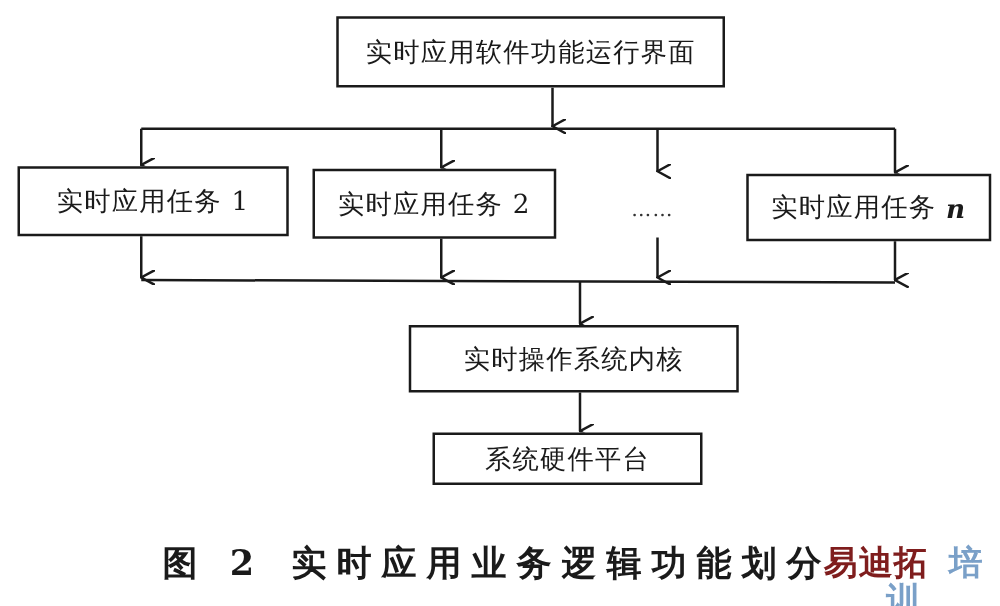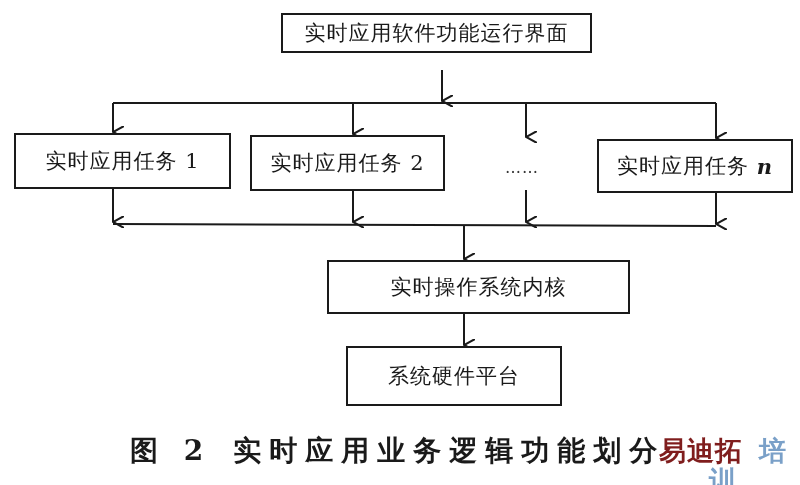--- a/index.html
+++ b/index.html
@@ -50,7 +50,7 @@
   </g>
 </svg>
 
-<div class="box" style="left:281px;top:13px;width:311px;height:40px;">
+<div class="box" style="left:269px;top:13px;width:311px;height:57px;">
   <span>实时应用软件功能运行界面</span>
 </div>
 

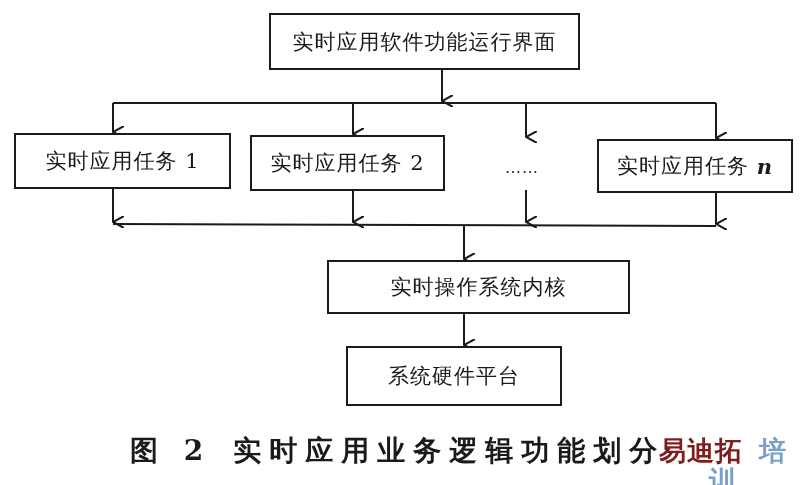--- a/index.html
+++ b/index.html
@@ -68,7 +68,7 @@
   <span>实时应用任务</span>&nbsp;<span class="ital">n</span>
 </div>
 
-<div class="box" style="left:327px;top:260px;width:303px;height:54px;">
+<div class="box" style="left:327px;top:260px;width:264px;height:54px;">
   <span>实时操作系统内核</span>
 </div>
 

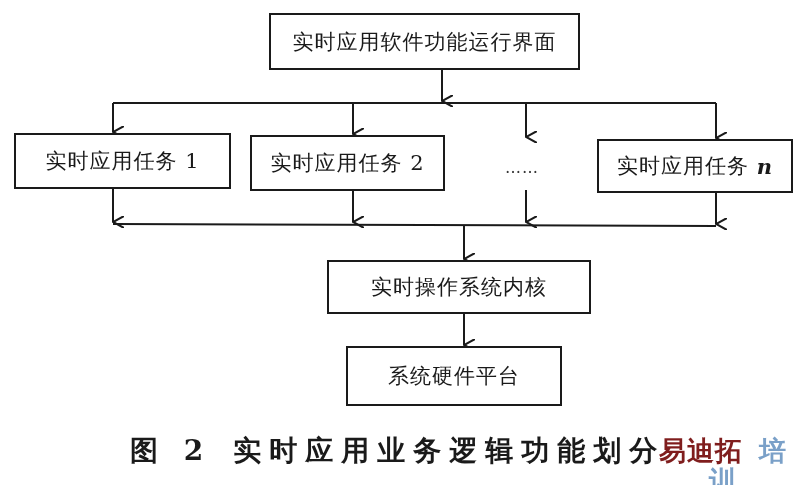--- a/index.html
+++ b/index.html
@@ -72,7 +72,7 @@
   <span>实时操作系统内核</span>
 </div>
 
-<div class="box" style="left:346px;top:346px;width:216px;height:60px;font-family:Liberation Mono, monospace;">
+<div class="box" style="left:346px;top:346px;width:216px;height:42px;font-family:Liberation Mono, monospace;">
   <span>系统硬件平台</span>
 </div>
 

